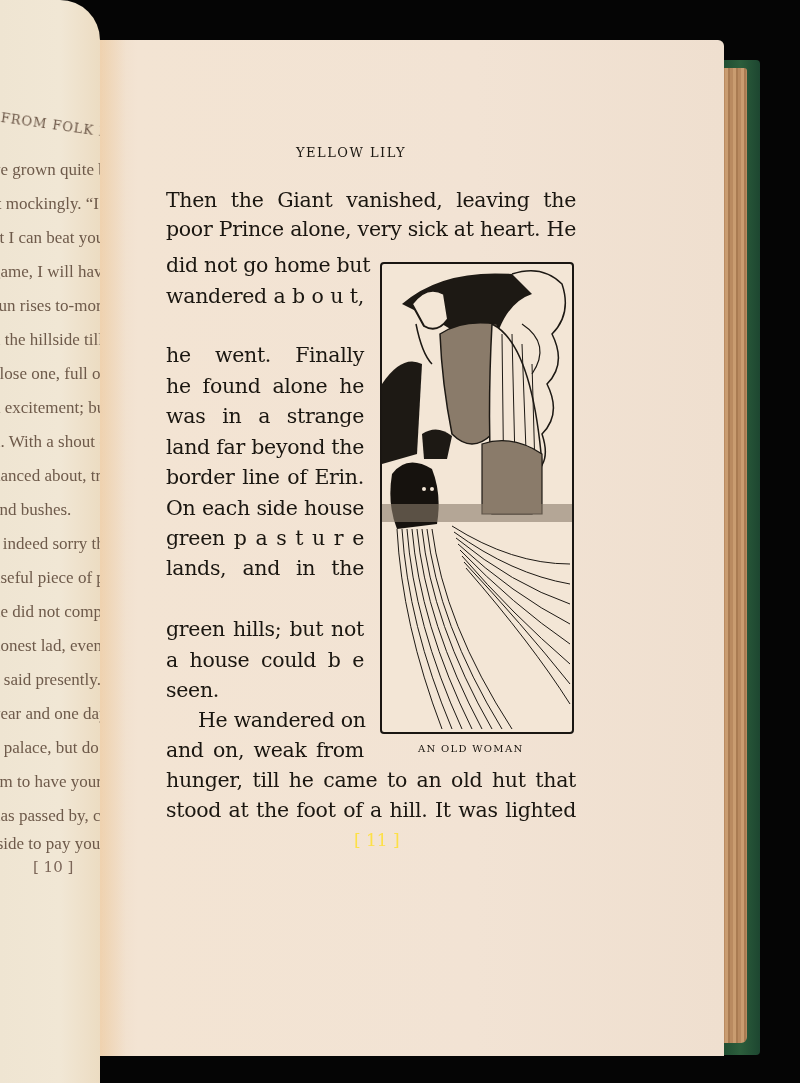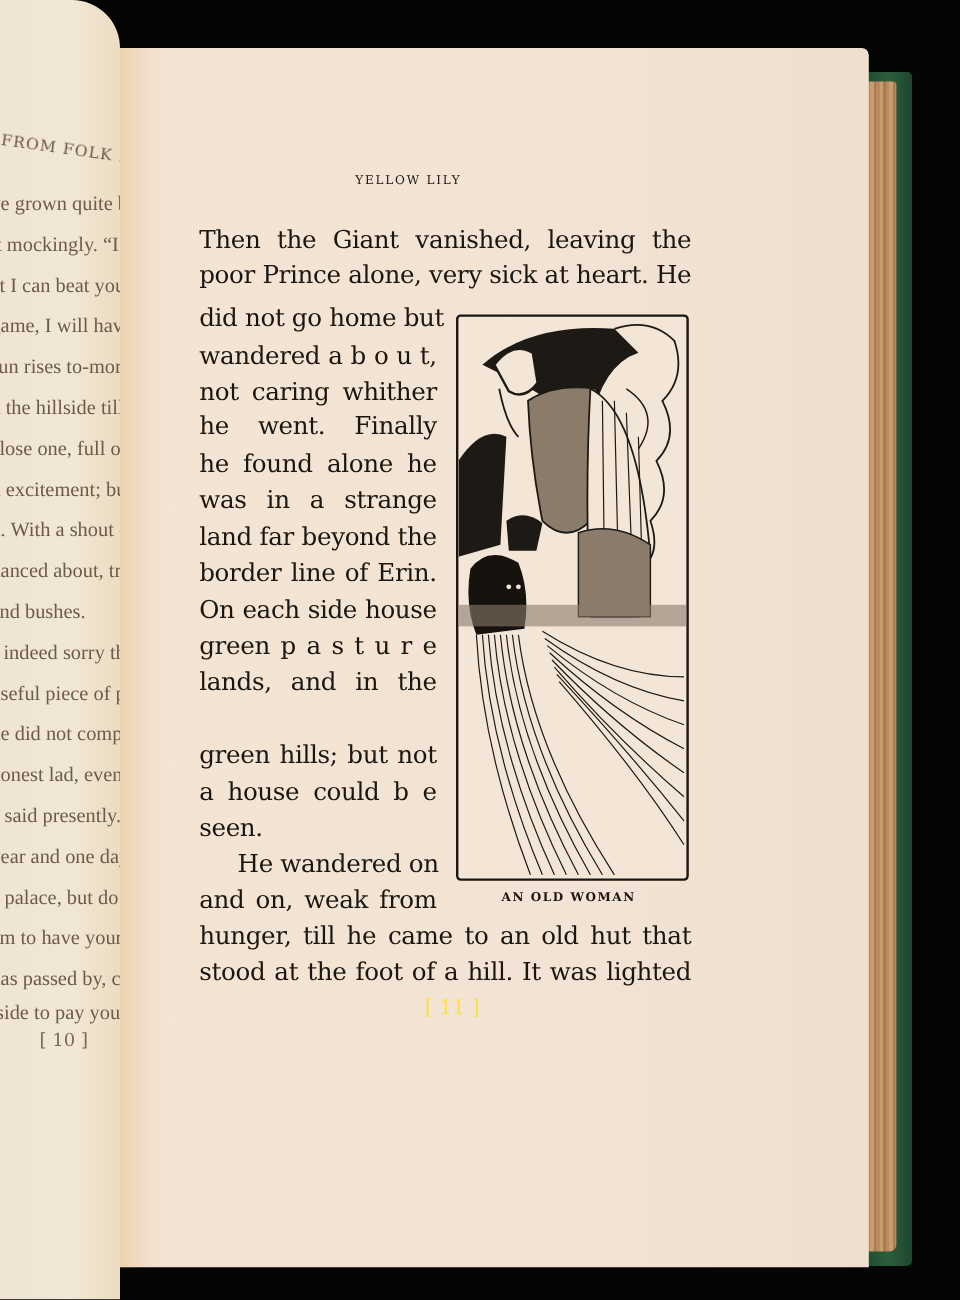--- a/index.html
+++ b/index.html
@@ -56,7 +56,7 @@
 
   
   .running-head {
-    position:absolute; left:296px; top:145px; font-size:10px; letter-spacing:1.5px;
+    position:absolute; left:296px; top:145px; font-size:13px; letter-spacing:1.5px;
     color:#1c1812; font-family:"DejaVu Serif", serif;
   }
 

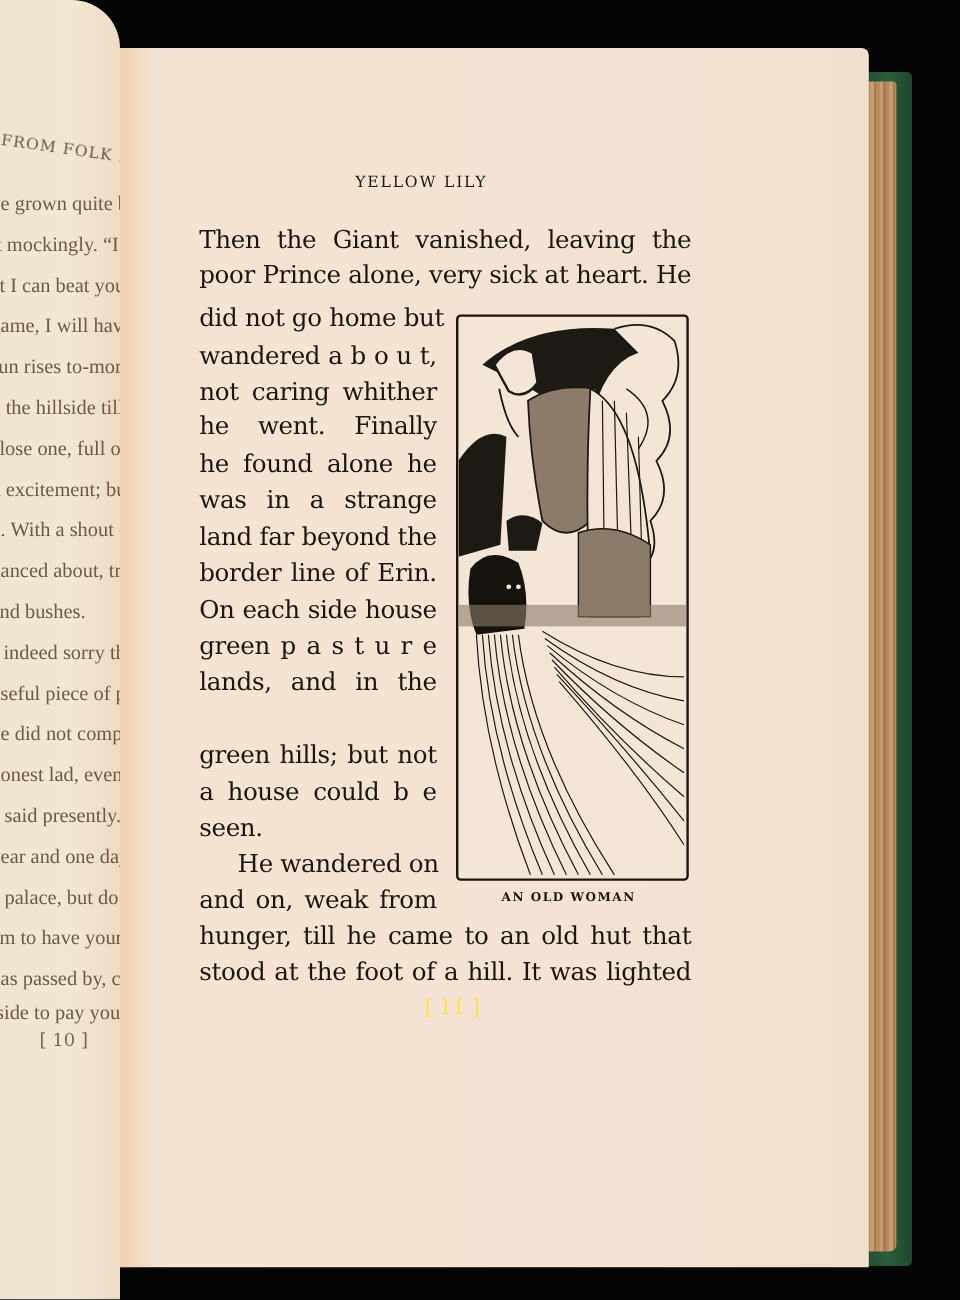--- a/index.html
+++ b/index.html
@@ -125,7 +125,6 @@
   <div class="text-line full" style="top:217px">poor Prince alone, very sick at heart.  He</div>
   <div class="text-line narrow" style="top:253px">did not go home but</div>
   <div class="text-line narrow" style="top:284px">wandered a b o u t,</div>
-  <div class="text-line narrow" style="top:314px">not caring whither</div>
   <div class="text-line narrow" style="top:343px">he went.  Finally</div>
   <div class="text-line narrow" style="top:374px">he found alone he</div>
   <div class="text-line narrow" style="top:404px">was in a strange</div>

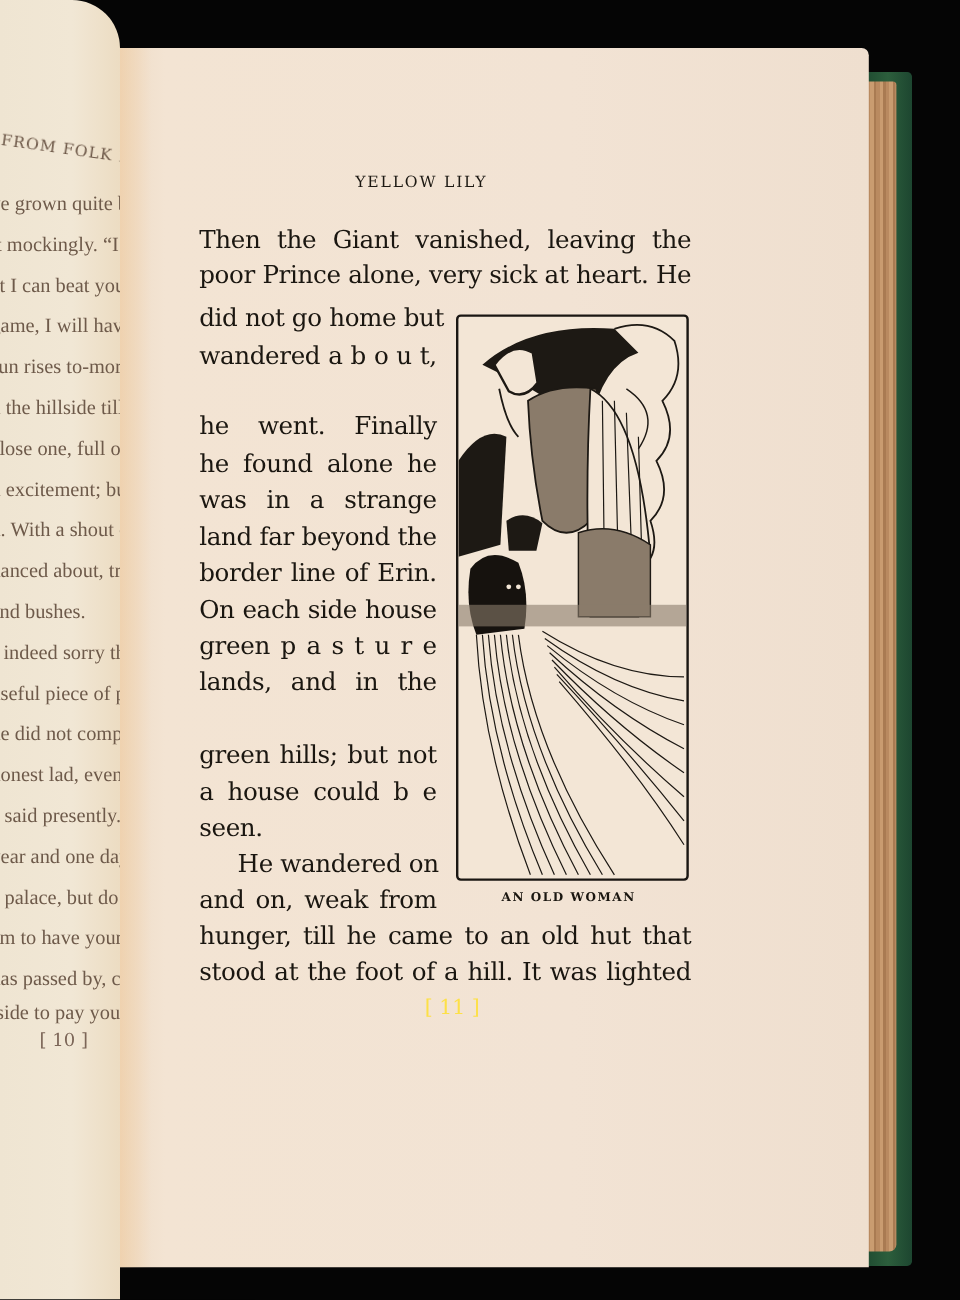--- a/index.html
+++ b/index.html
@@ -77,7 +77,7 @@
   }
   .caption {
     position:absolute; left:418px; top:743px; font-size:10px; letter-spacing:1.3px;
-    color:#1a1610; font-family:"DejaVu Serif", serif; font-weight:bold;
+    color:#1a1610; font-family:"DejaVu Serif", serif; font-weight:normal;
   }
   .page-number {
     position:absolute; left:354px; top:830px; font-size:17px; color:#fde047;

